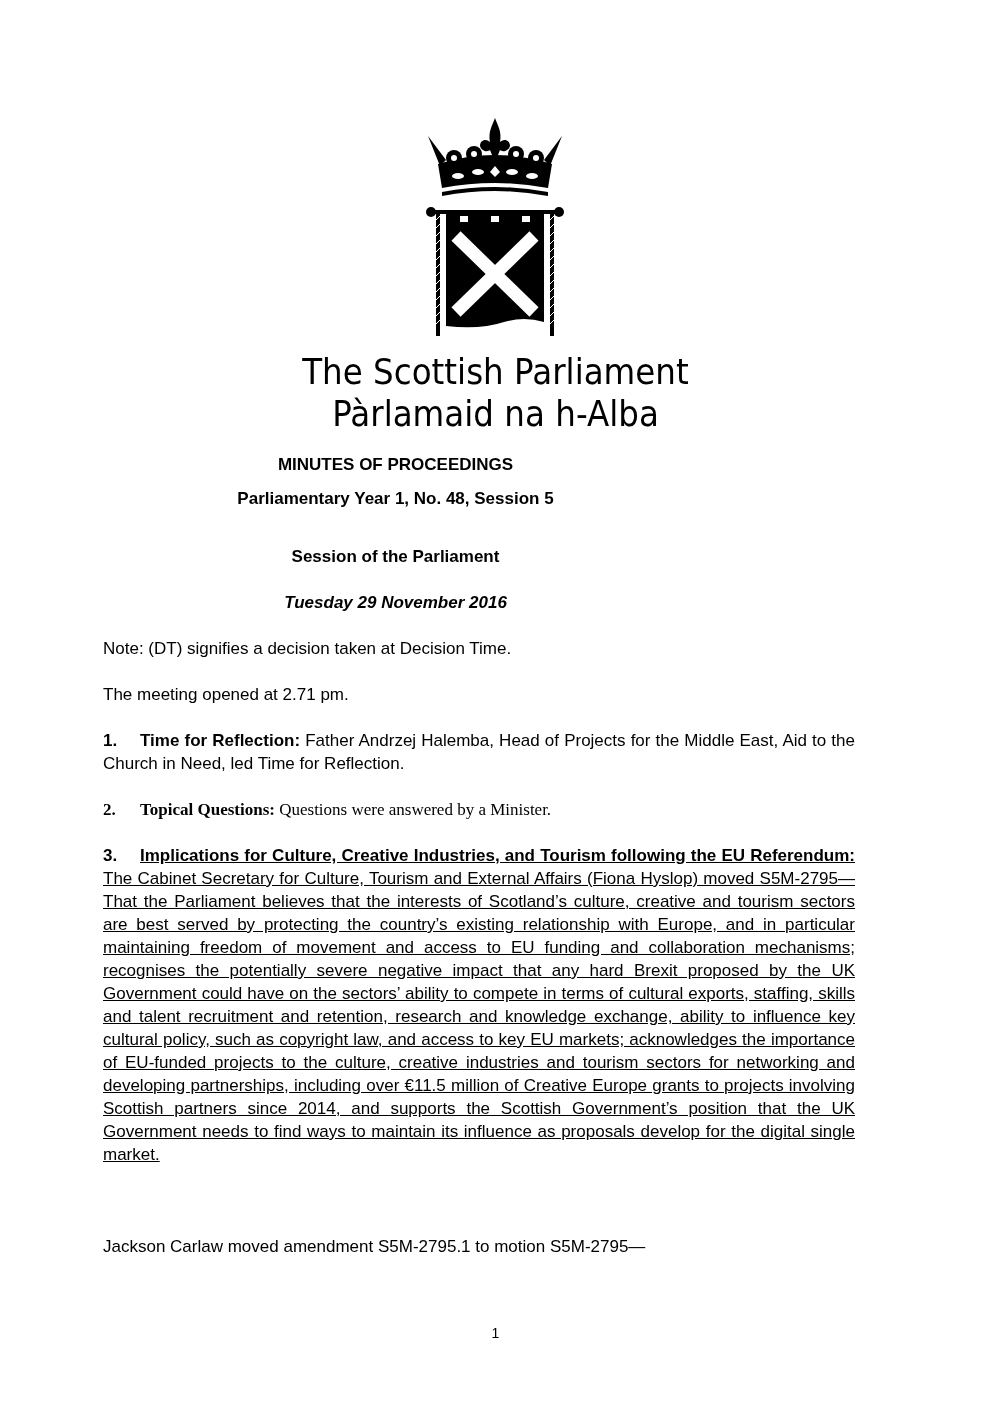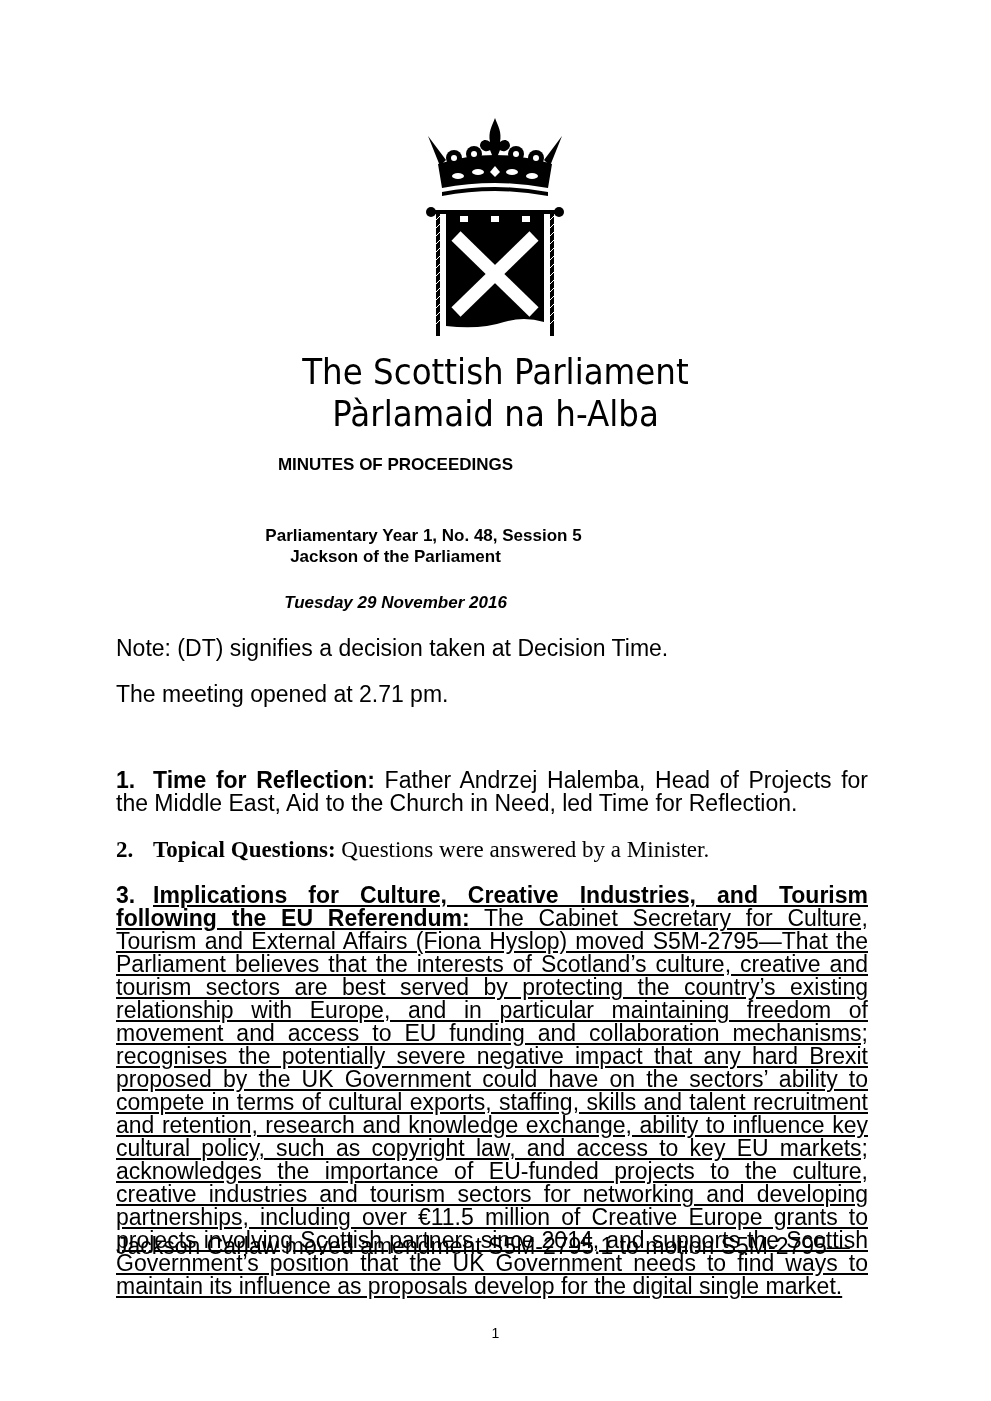--- a/index.html
+++ b/index.html
@@ -103,7 +103,7 @@
 <div class="org org2">Pàrlamaid na h-Alba</div>
 
 <div class="hd" style="top:455px;">MINUTES OF PROCEEDINGS</div>
-<div class="hd" style="top:526px;padding-left:28px;">Parliamentary Year 1, No. 48, Session 5</div>
+<div class="hd" style="top:489px;">Parliamentary Year 1, No. 48, Session 5</div>
 <div class="hd" style="top:547px;">Jackson of the Parliament</div>
 <div class="hd" style="top:593px;font-style:italic;">Tuesday 29 November 2016</div>
 

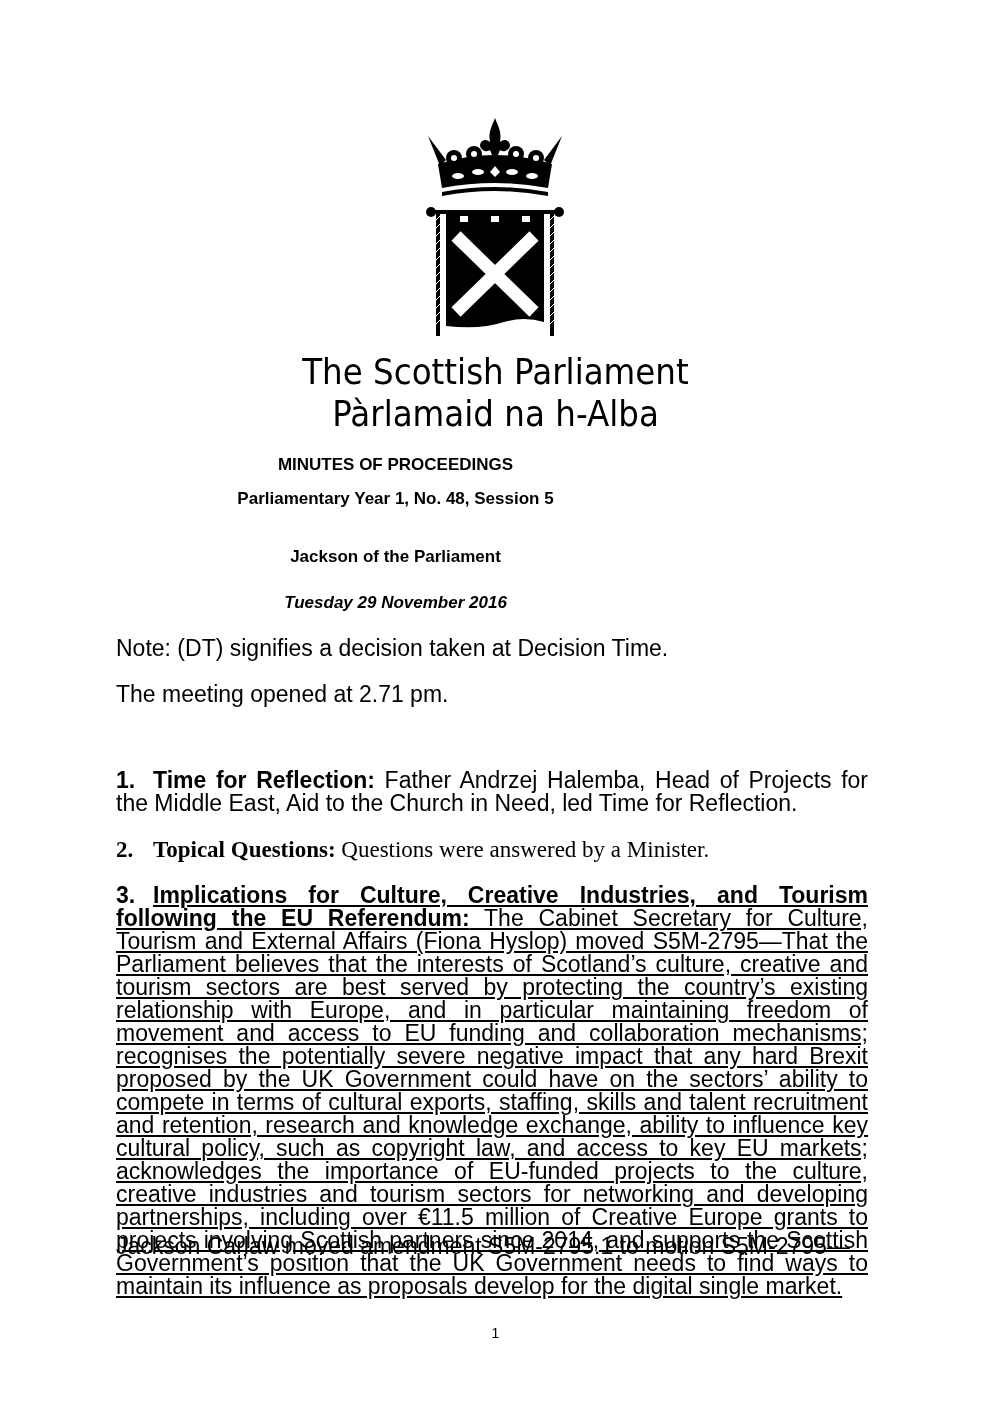--- a/index.html
+++ b/index.html
@@ -104,7 +104,7 @@
 
 <div class="hd" style="top:455px;">MINUTES OF PROCEEDINGS</div>
 <div class="hd" style="top:489px;">Parliamentary Year 1, No. 48, Session 5</div>
-<div class="hd" style="top:547px;">Jackson of the Parliament</div>
+<div class="hd" style="top:547px;">Session of the Parliament</div>
 <div class="hd" style="top:593px;font-style:italic;">Tuesday 29 November 2016</div>
 
 <div class="p" style="top:637px;">Note: (DT) signifies a decision taken at Decision Time.</div>

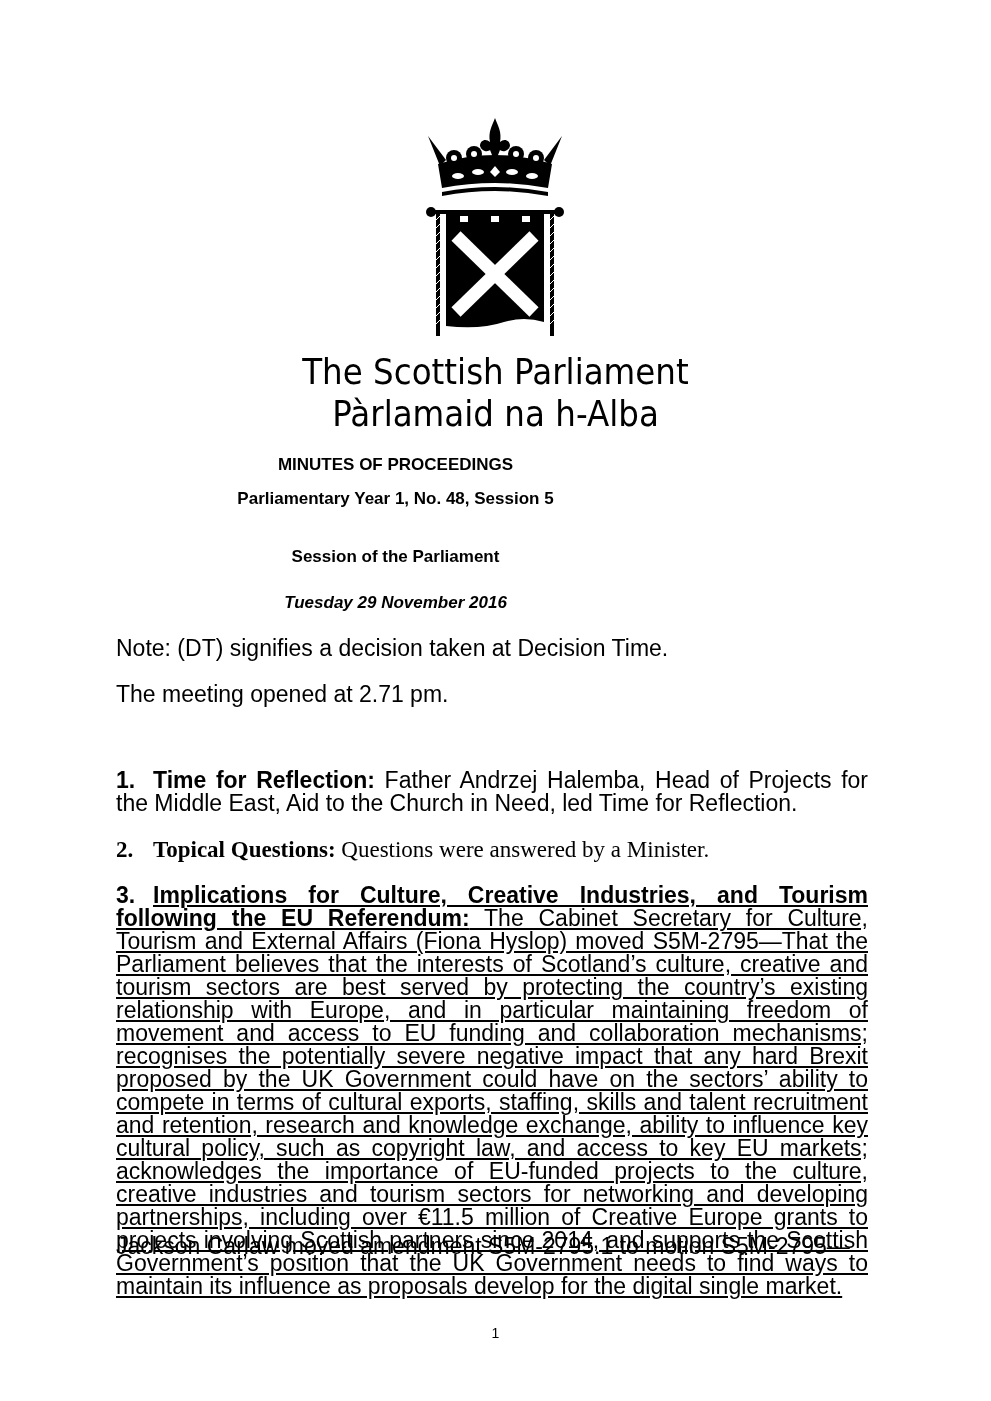--- a/index.html
+++ b/index.html
@@ -9,7 +9,7 @@
     .org1 { top: 352px; font-size: 35px; line-height: 40px; transform: scaleX(0.93); transform-origin: center; }
     .org2 { top: 394px; font-size: 35px; line-height: 40px; transform: scaleX(0.93); transform-origin: center; }
     .hd { position: absolute; left: 0; width: 791px; text-align: center; font-weight: bold; font-size: 17px; line-height: 20px; }
-    .p { position: absolute; left: 116px; width: 752px; font-size: 23px; line-height: 23px; text-align: justify; }
+    .p { position: absolute; left: 103px; width: 752px; font-size: 17px; line-height: 23px; text-align: justify; }
     .p b { font-weight: bold; }
     .last-line { text-align-last: left; margin-top: 40px; }
     .num { display: inline-block; width: 37px; font-weight: bold; }

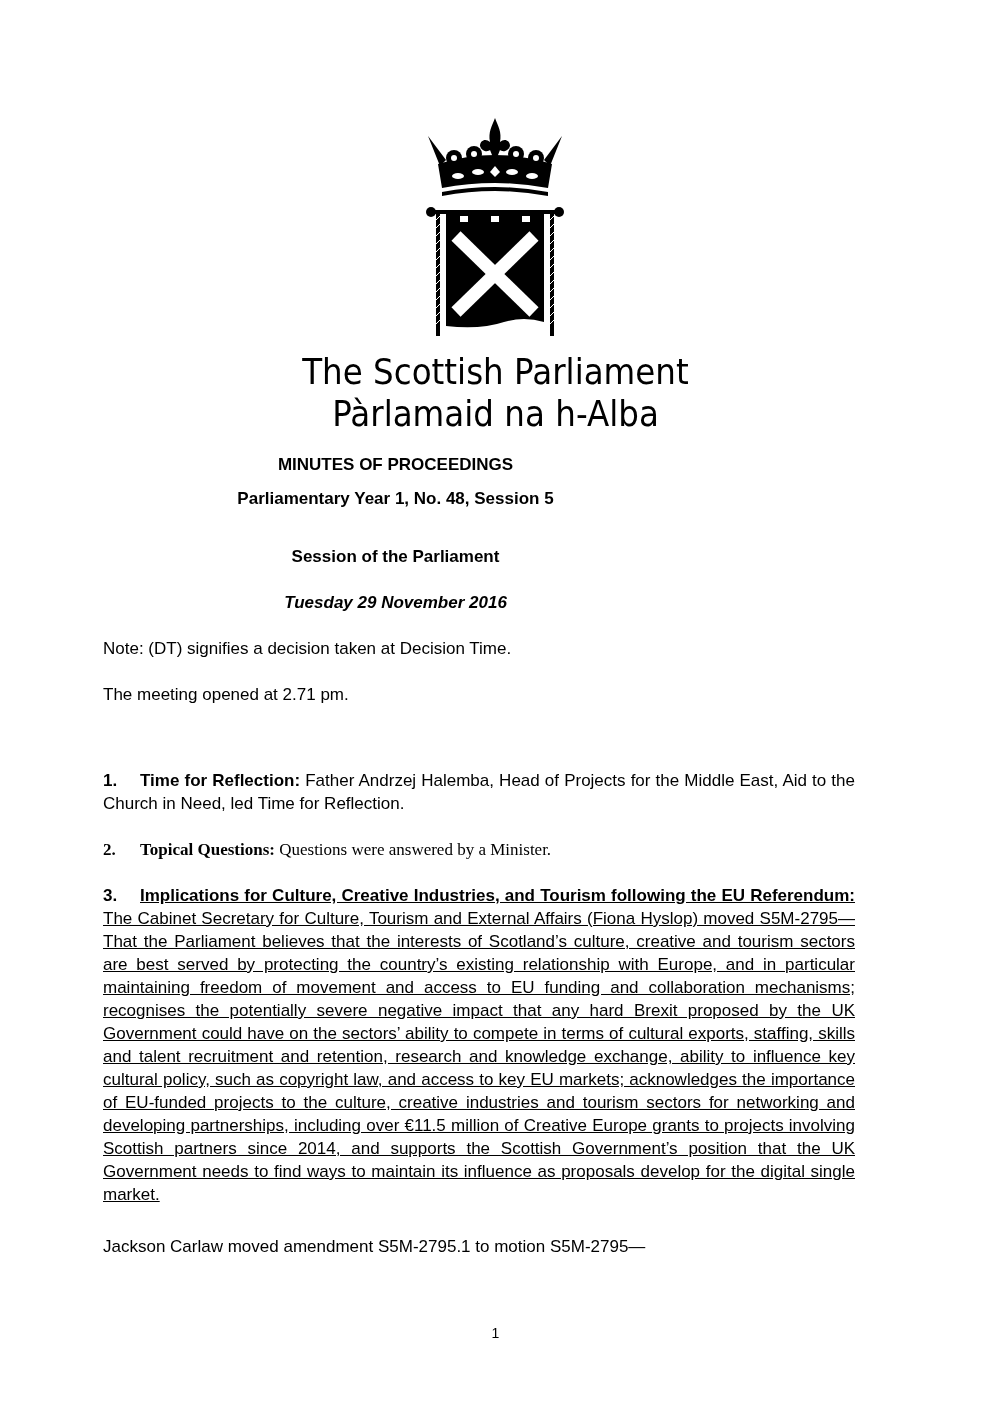--- a/index.html
+++ b/index.html
@@ -11,7 +11,7 @@
     .hd { position: absolute; left: 0; width: 791px; text-align: center; font-weight: bold; font-size: 17px; line-height: 20px; }
     .p { position: absolute; left: 103px; width: 752px; font-size: 17px; line-height: 23px; text-align: justify; }
     .p b { font-weight: bold; }
-    .last-line { text-align-last: left; margin-top: 40px; }
+    .last-line { text-align-last: left; }
     .num { display: inline-block; width: 37px; font-weight: bold; }
     .pagenum { position: absolute; left: 0; width: 991px; top: 1325px; text-align: center; font-size: 14px; }
   </style>

